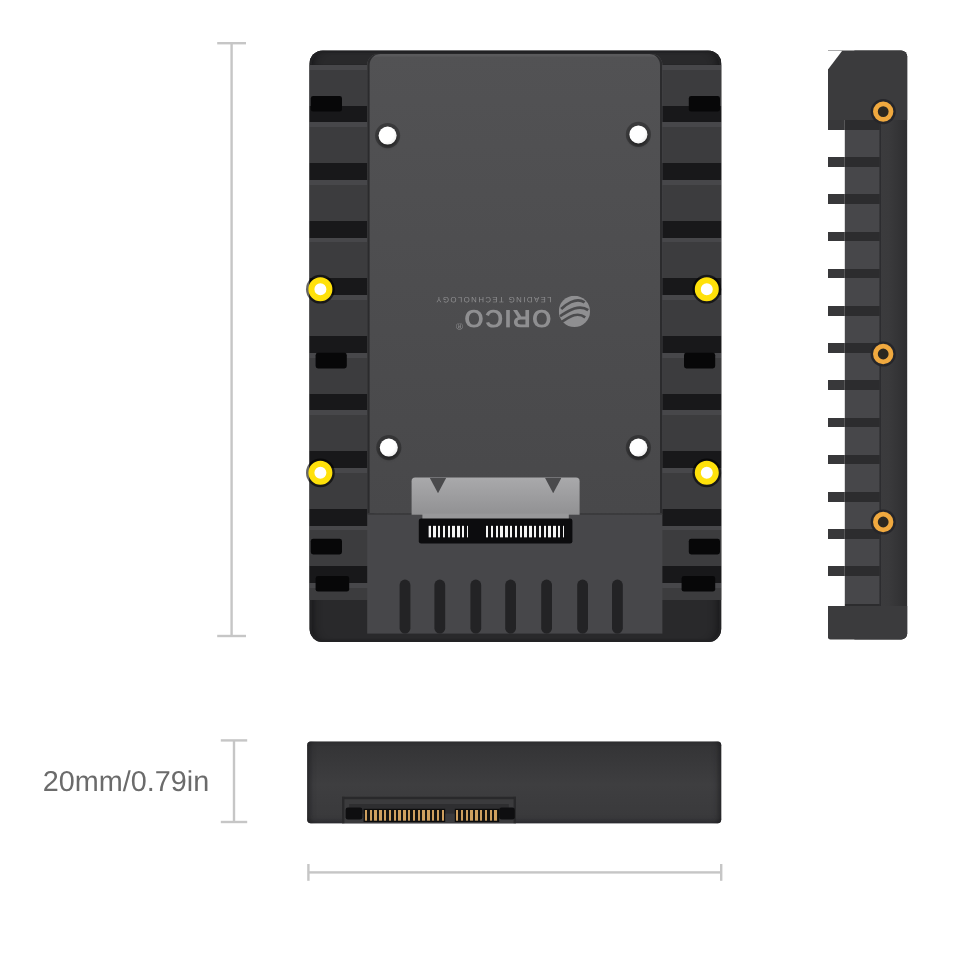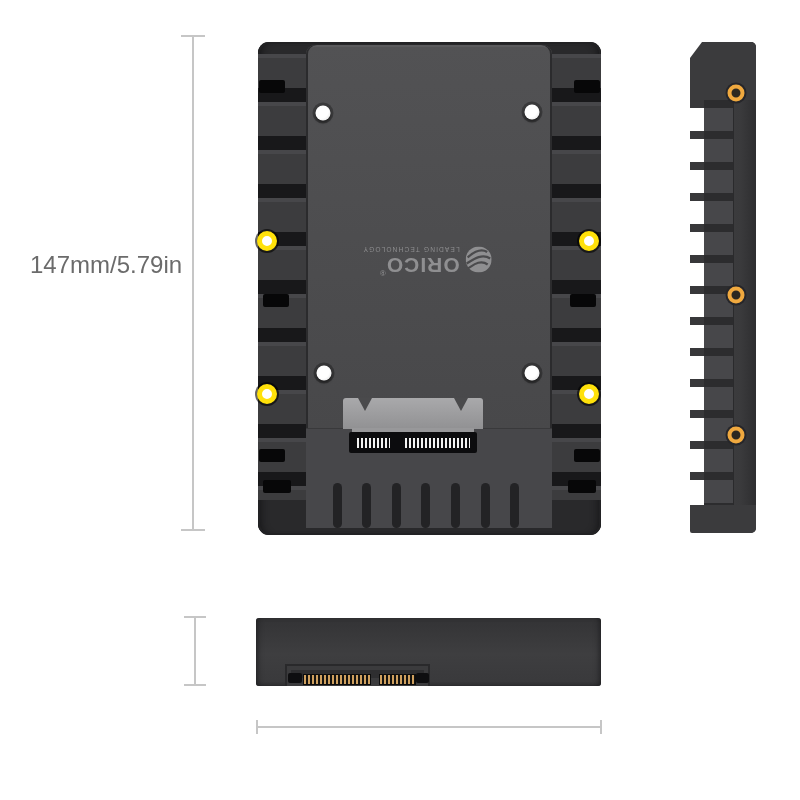--- a/index.html
+++ b/index.html
@@ -80,7 +80,6 @@
 
 <div class="canvas">
 
-  <div class="dim-label" style="left:30px;top:252px;width:150px;">147mm/5.79in</div>
   <div class="vline" style="left:192px;top:36px;height:494px;">
     <div class="cap-h" style="top:-1px;"></div>
     <div class="cap-h" style="bottom:-1px;"></div>

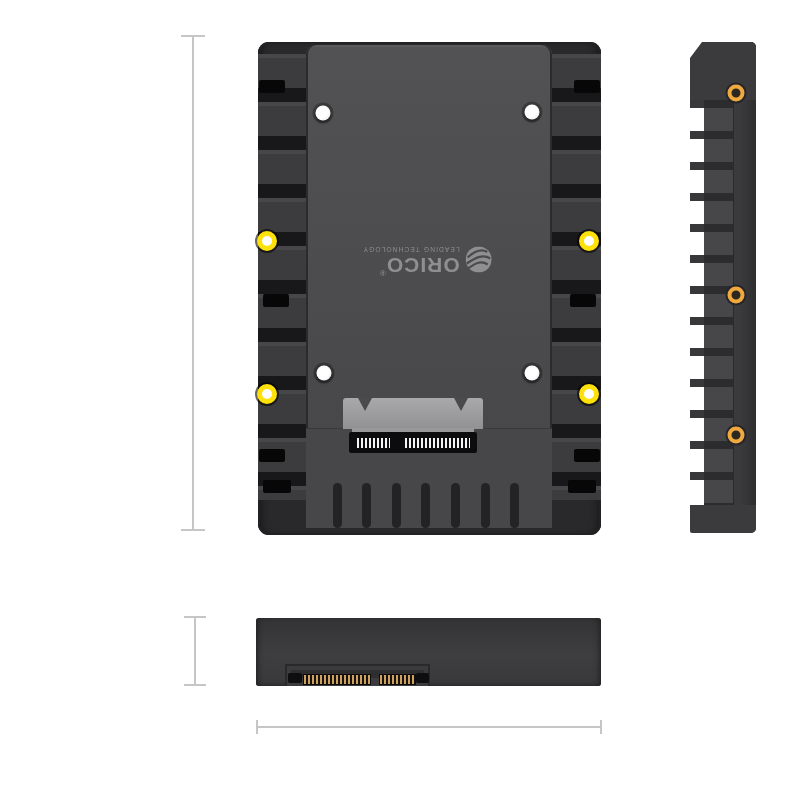--- a/index.html
+++ b/index.html
@@ -169,6 +169,7 @@
     <div class="b-pins" style="left:123px;top:56px;width:35px;"></div>
   </div>
 
+  <div class="dim-label" style="left:30px;top:639px;width:150px;">20mm/0.79in</div>
   <div class="vline" style="left:194px;top:617px;height:68px;">
     <div class="cap-h" style="top:-1px;width:22px;left:-10px;"></div>
     <div class="cap-h" style="bottom:-1px;width:22px;left:-10px;"></div>

